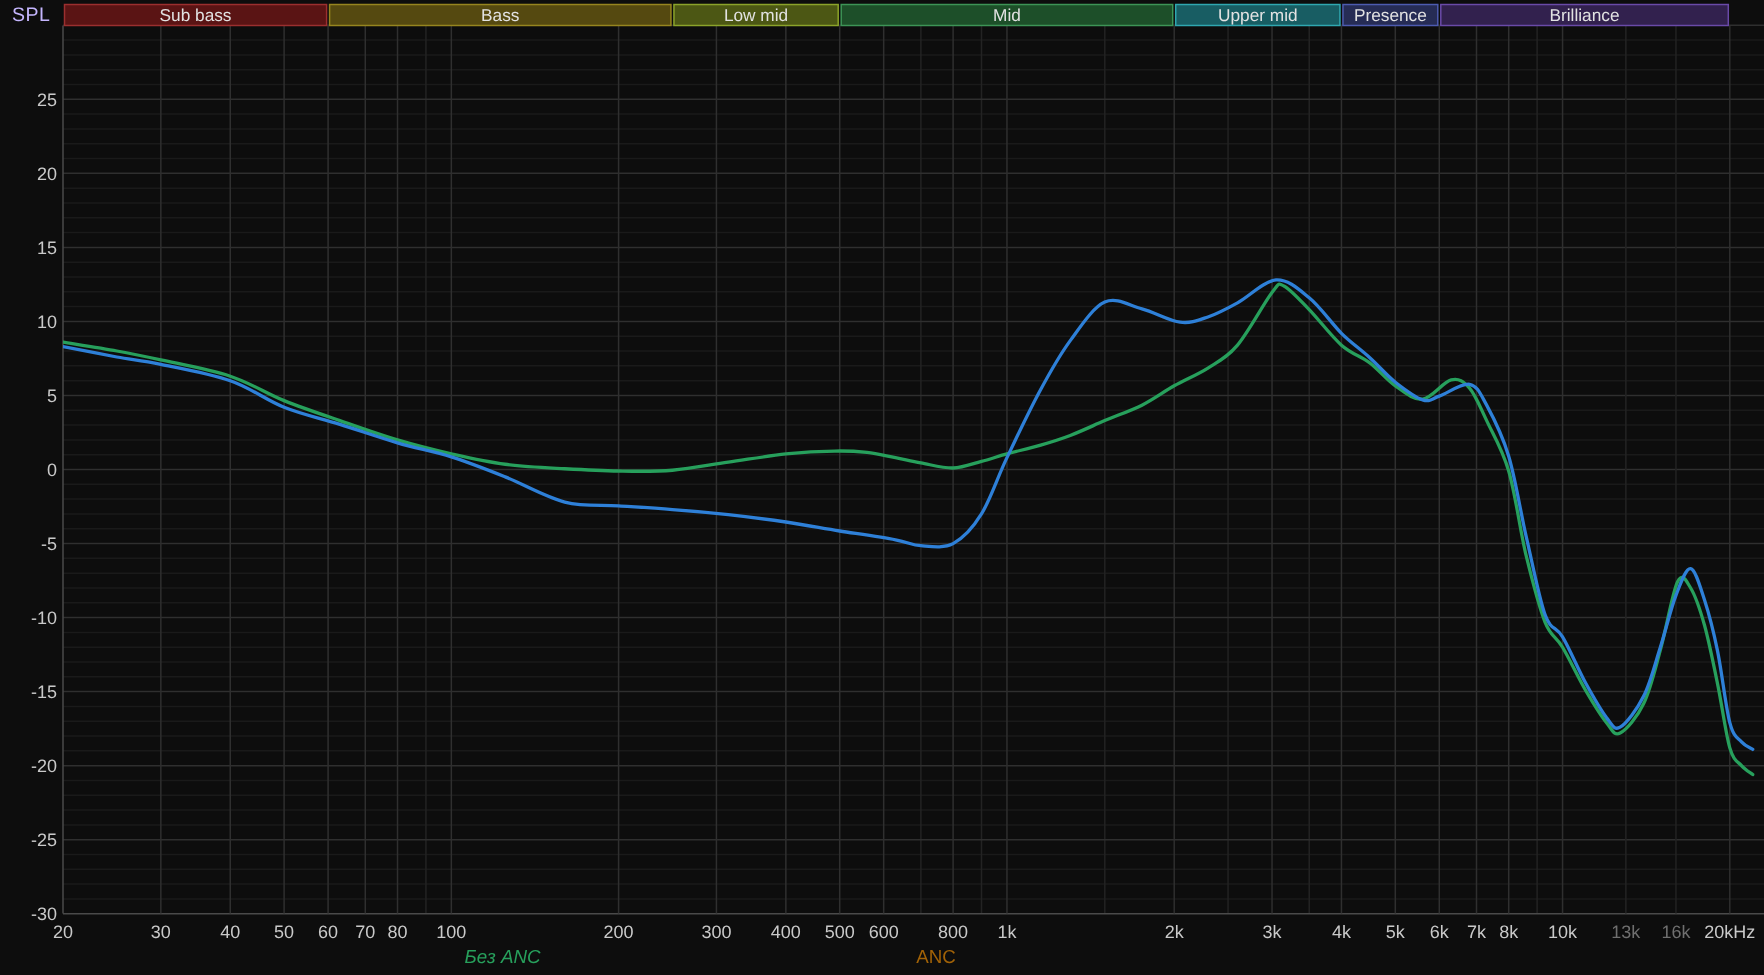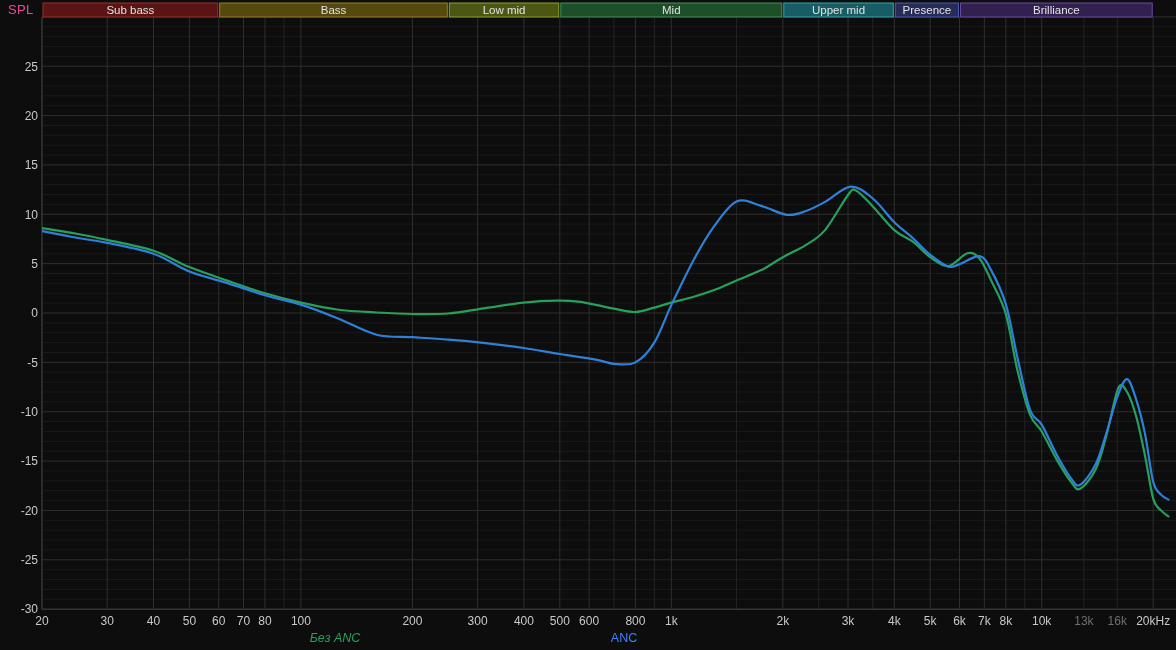--- a/index.html
+++ b/index.html
@@ -172,7 +172,7 @@
         <path d="M42.0,231.1C48.0,232.2 67.0,236.0 77.9,238.0C88.8,239.9 94.6,240.3 107.2,242.9C119.8,245.5 139.8,249.0 153.5,253.8C167.2,258.5 177.2,266.7 189.4,271.5C201.6,276.4 214.0,278.9 226.6,282.9C239.2,286.8 252.6,291.6 265.0,295.2C277.4,298.9 288.9,300.8 300.9,304.6C312.9,308.4 324.2,312.9 336.8,317.9C349.4,323.0 363.9,331.5 376.5,334.7C389.1,337.9 400.4,336.4 412.4,337.2C424.4,338.0 436.1,338.7 448.3,339.7C460.5,340.6 472.9,341.7 485.5,343.1C498.1,344.5 511.5,346.2 523.9,348.0C536.3,349.9 547.6,352.0 559.8,354.0C572.0,355.9 588.0,358.2 597.0,359.9C606.0,361.5 607.5,363.4 613.9,363.8C620.3,364.3 628.7,365.9 635.4,362.4C642.1,358.8 648.4,352.2 654.3,342.6C660.3,333.1 664.7,318.9 671.3,305.1C677.9,291.3 686.7,272.7 693.8,259.7C700.8,246.7 706.4,236.8 713.5,227.1C720.6,217.4 728.6,205.0 736.5,201.4C744.5,197.9 752.9,203.7 761.3,205.9C769.7,208.1 779.4,213.9 786.8,214.8C794.1,215.7 798.9,213.5 805.3,211.3C811.7,209.2 817.4,206.1 825.0,201.9C832.6,197.8 842.7,187.2 850.7,186.6C858.7,186.1 865.6,192.6 872.8,198.5C880.1,204.4 887.6,215.5 894.3,222.2C901.0,228.8 907.3,233.0 913.2,238.5C919.2,243.9 924.3,250.1 930.2,254.8C936.1,259.4 943.5,265.0 948.4,266.6C953.3,268.2 954.3,265.9 959.5,264.1C964.7,262.4 974.4,255.2 979.7,256.2C984.9,257.2 986.7,262.1 991.1,270.1C995.4,278.0 1001.4,289.6 1005.8,304.1C1010.2,318.7 1013.4,339.8 1017.4,357.4C1021.5,375.0 1026.0,398.6 1030.0,409.7C1034.1,420.9 1037.2,417.0 1041.7,424.6C1046.2,432.1 1052.1,446.2 1057.0,455.2C1061.9,464.1 1067.2,473.4 1071.0,478.4C1074.9,483.3 1076.0,487.2 1080.1,484.8C1084.3,482.4 1091.4,472.9 1095.8,464.0C1100.3,455.2 1103.3,442.7 1106.9,431.5C1110.5,420.3 1113.9,405.6 1117.3,396.9C1120.7,388.2 1123.9,378.6 1127.1,379.1C1130.2,379.6 1133.3,390.8 1136.3,399.9C1139.2,408.9 1142.1,419.8 1144.9,433.4C1147.8,447.1 1150.5,471.6 1153.2,481.8C1155.9,492.0 1158.5,491.7 1161.0,494.6C1163.6,497.6 1167.3,498.8 1168.5,499.6" fill="none" stroke="#2e80d8" stroke-width="2.2" stroke-linecap="round" stroke-linejoin="round"></path>
       </g>
     </svg>
-  <div class="spl-label" style="color: #ec4899;">SPL</div>
+  <div class="spl-label" style="color: #c4b5fd;">SPL</div>
   <span class="legend-item" style="left: 335px; color: rgb(39, 160, 92); font-style: italic;">Без ANC</span>
   <span class="legend-item" style="left: 624px; color: #3b82f6;">ANC</span>
 </div>

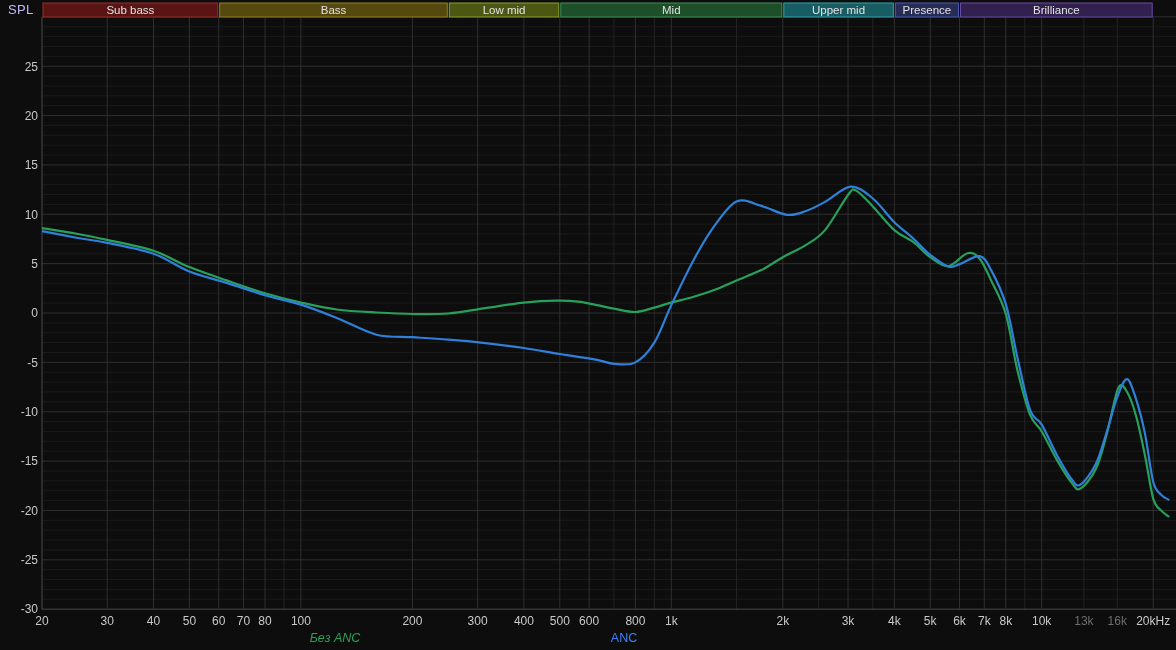--- a/index.html
+++ b/index.html
@@ -174,7 +174,7 @@
     </svg>
   <div class="spl-label" style="color: #c4b5fd;">SPL</div>
   <span class="legend-item" style="left: 335px; color: rgb(39, 160, 92); font-style: italic;">Без ANC</span>
-  <span class="legend-item" style="left: 624px; color: #3b82f6;">ANC</span>
+  <span class="legend-item" style="left: 624px; color: #a16207;">ANC</span>
 </div>
 
 </body></html>

